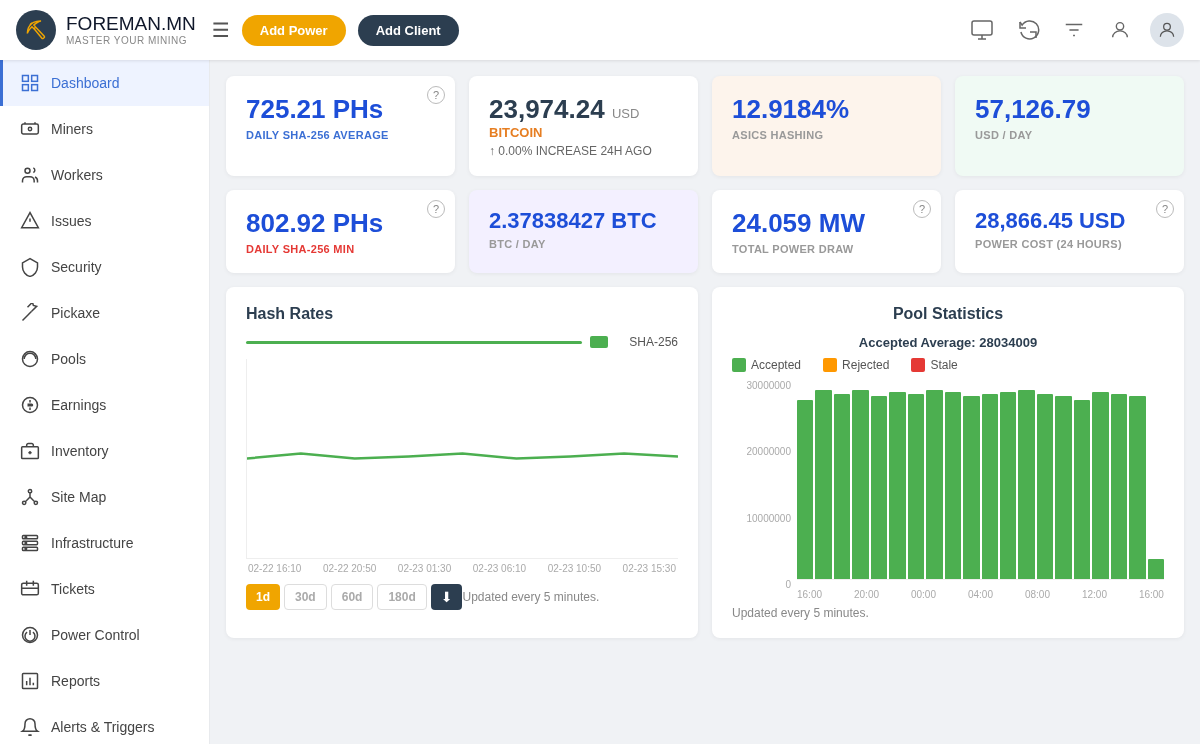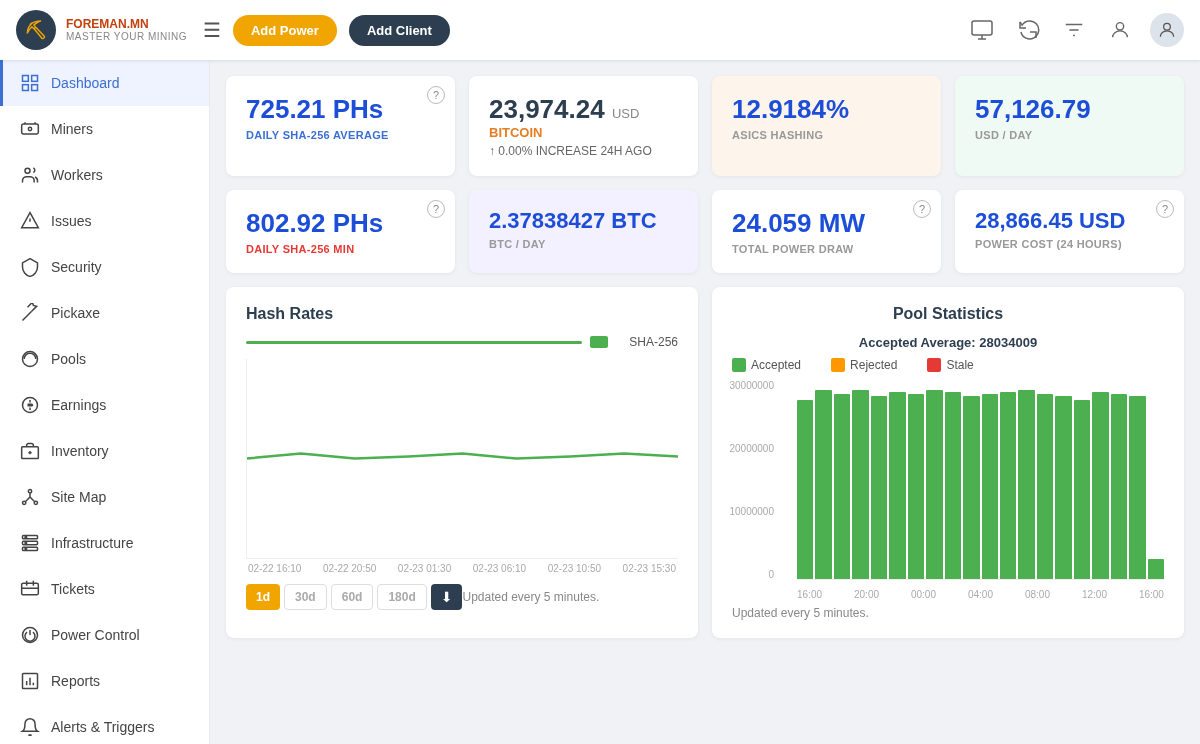--- a/index.html
+++ b/index.html
@@ -10,7 +10,7 @@
     .logo-area { display: flex; align-items: center; gap: 10px; }
     .logo-circle { width: 40px; height: 40px; background: #2c3e50; border-radius: 50%; display: flex; align-items: center; justify-content: center; color: #f0a500; font-size: 18px; font-weight: bold; }
     .logo-text { line-height: 1.1; }
-    .logo-text .brand { font-weight: 700; font-size: 12px; color: #c2410c; }
+    .logo-text .brand { font-weight: 400; font-size: 19px; color: #0f172a; }
     .logo-text .sub { font-size: 10px; color: #888; letter-spacing: 0.5px; }
     .hamburger { font-size: 20px; color: #555; cursor: pointer; margin-left: 4px; }
     .btn-add-miner { background: #f0a500; color: #fff; border: none; border-radius: 20px; padding: 8px 18px; font-weight: 600; font-size: 13px; cursor: pointer; }

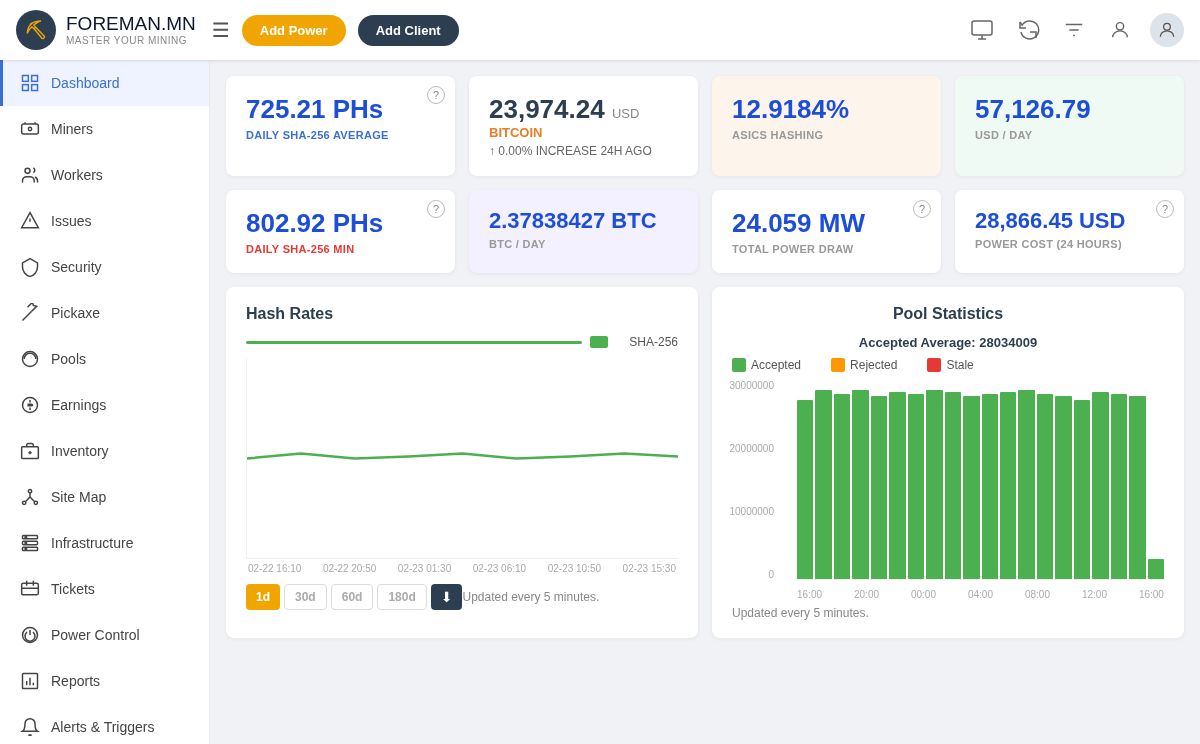--- a/index.html
+++ b/index.html
@@ -59,7 +59,7 @@
     
     .pool-header { display: flex; align-items: center; justify-content: space-between; margin-bottom: 8px; flex-direction: column; }
     .pool-accepted { font-size: 13px; font-weight: 600; color: #2c3e50; }
-    .pool-legend { display: flex; gap: 30px; font-size: 12px; color: #555; }
+    .pool-legend { display: flex; gap: 22px; font-size: 12px; color: #555; }
     .legend-item { display: flex; align-items: center; gap: 5px; }
     .legend-sq { width: 14px; height: 14px; border-radius: 2px; }
   </style>

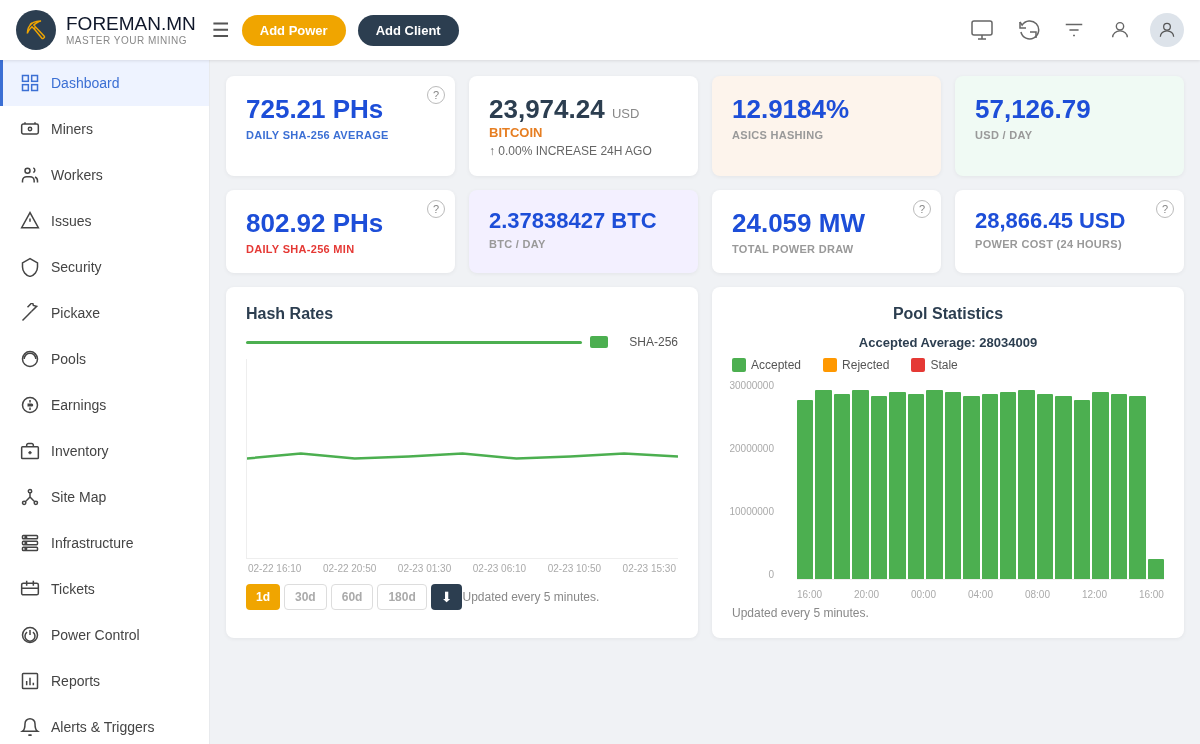--- a/index.html
+++ b/index.html
@@ -375,7 +375,7 @@
         </div>
         <div style="position:relative;height:220px;">
 
-          <div style="position:absolute;left:0;top:0;bottom:20px;width:65px;display:flex;flex-direction:column;justify-content:space-between;align-items:flex-end;padding-right:23px;font-size:10px;color:#aaa;">
+          <div style="position:absolute;left:0;top:0;bottom:10px;width:65px;display:flex;flex-direction:column;justify-content:space-between;align-items:flex-end;padding-right:6px;font-size:10px;color:#aaa;">
             <span>30000000</span>
             <span>20000000</span>
             <span>10000000</span>

